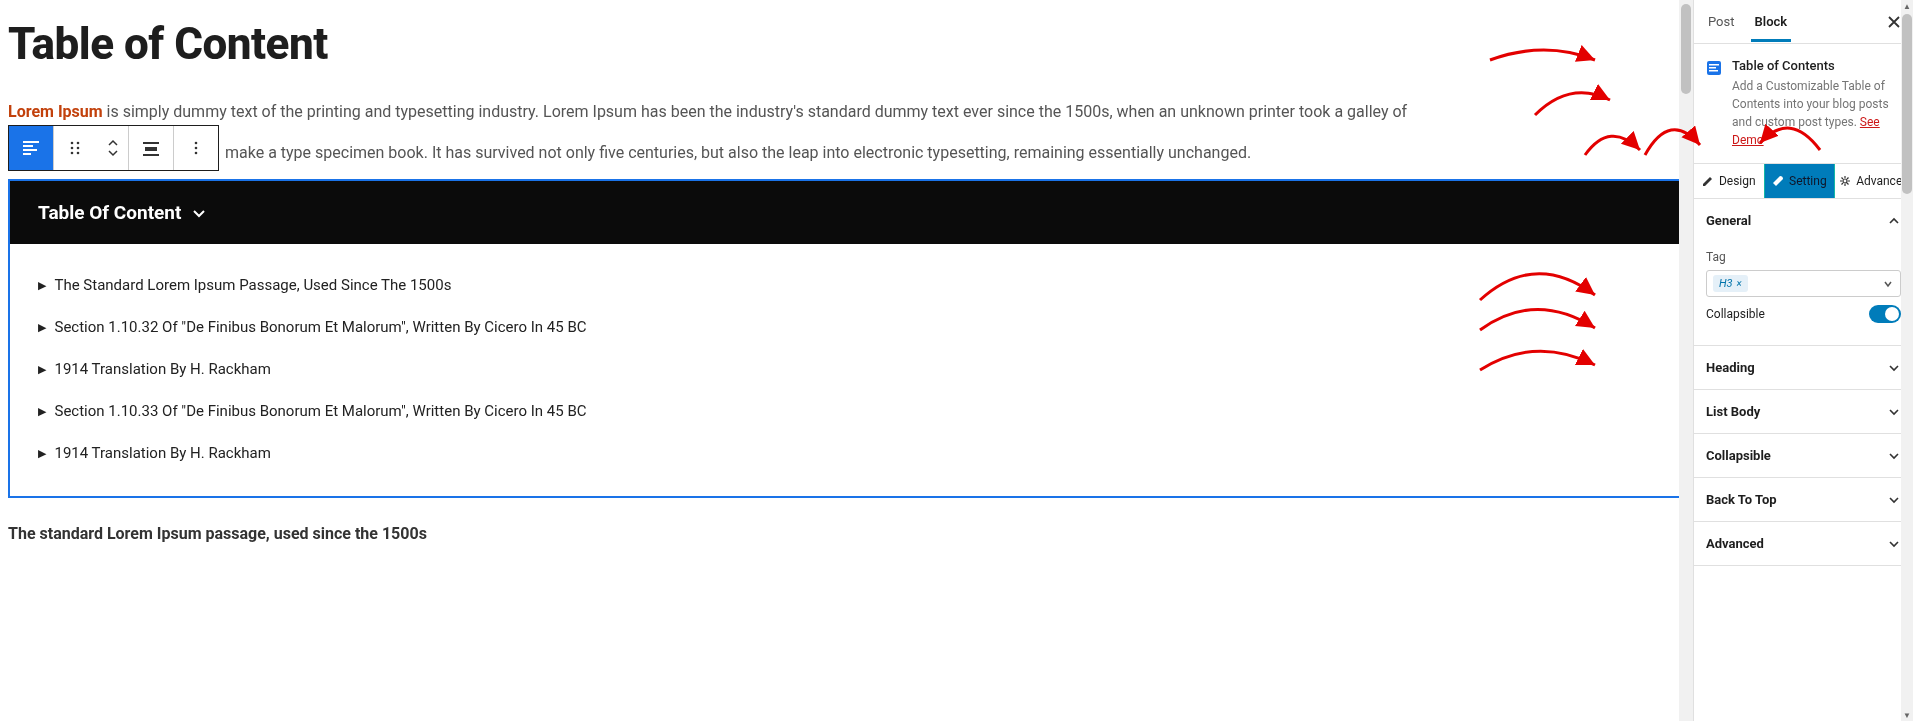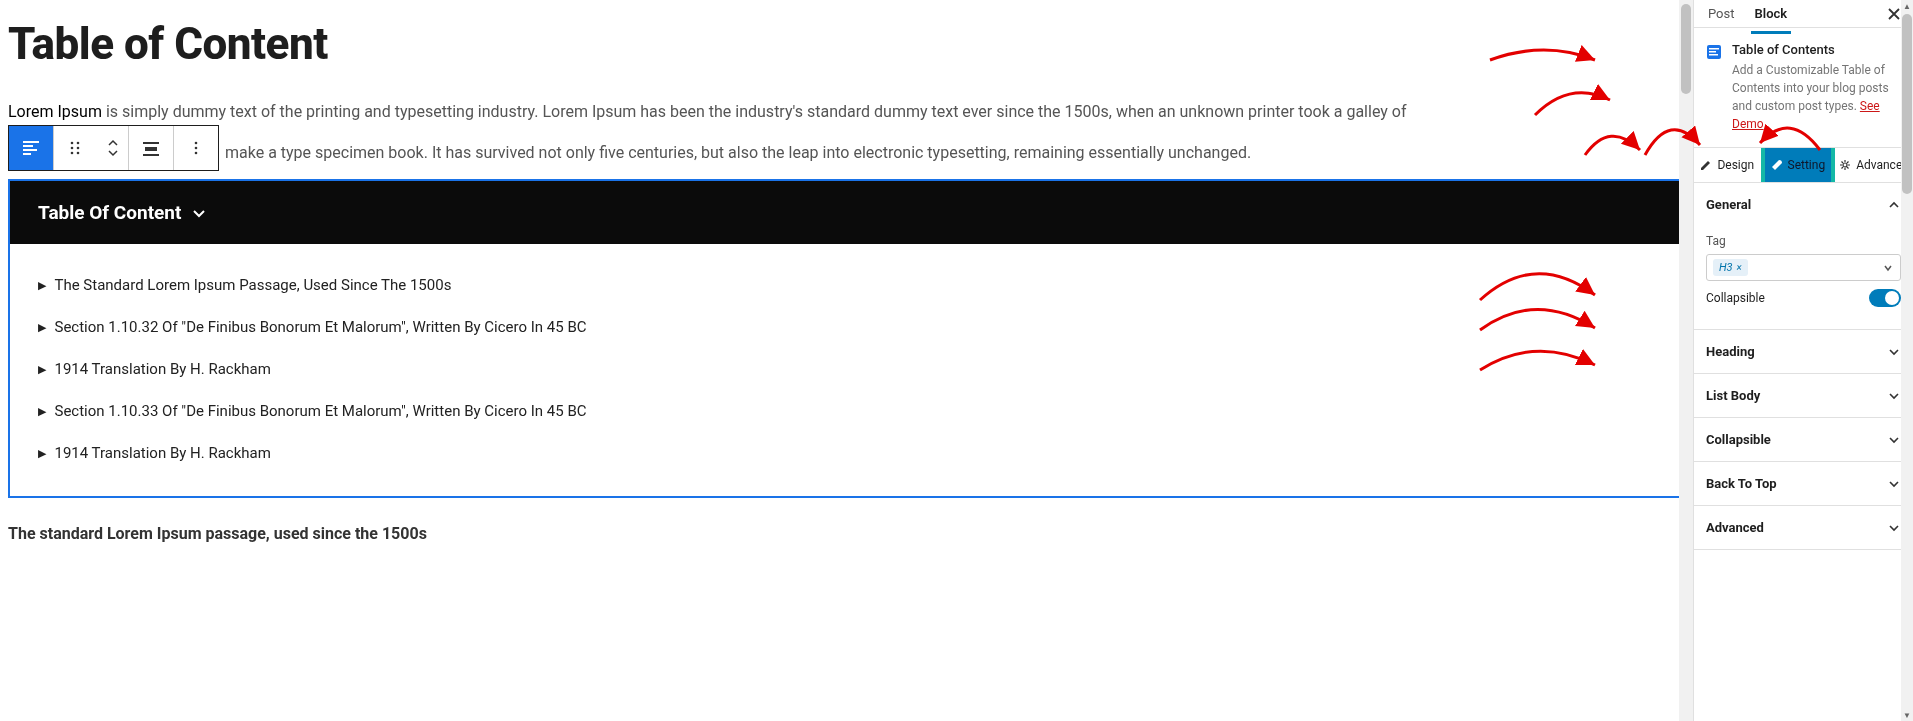--- a/index.html
+++ b/index.html
@@ -29,7 +29,7 @@
 .sb-scroll-up { top: 0; }
 .sb-scroll-down { bottom: 0; }
 .sb-scroll-thumb { position: absolute; left: 1px; top: 14px; width: 10px; height: 180px; background: #c1c1c1; border-radius: 5px; }
-.sb-tabs { display: flex; align-items: center; border-bottom: 1px solid #e0e0e0; padding: 0 4px; height: 28px; }
+.sb-tabs { display: flex; align-items: center; border-bottom: 1px solid #e0e0e0; padding: 0 4px; height: 44px; }
 .sb-tab { padding: 12px 10px; font-size: 13px; color: #555; cursor: pointer; position: relative; }
 .sb-tab.active { color: #1e1e1e; font-weight: 600; }
 .sb-tab.active::after { content:""; position:absolute; left:6px; right:6px; bottom:-1px; height:3px; background:#007cba; }

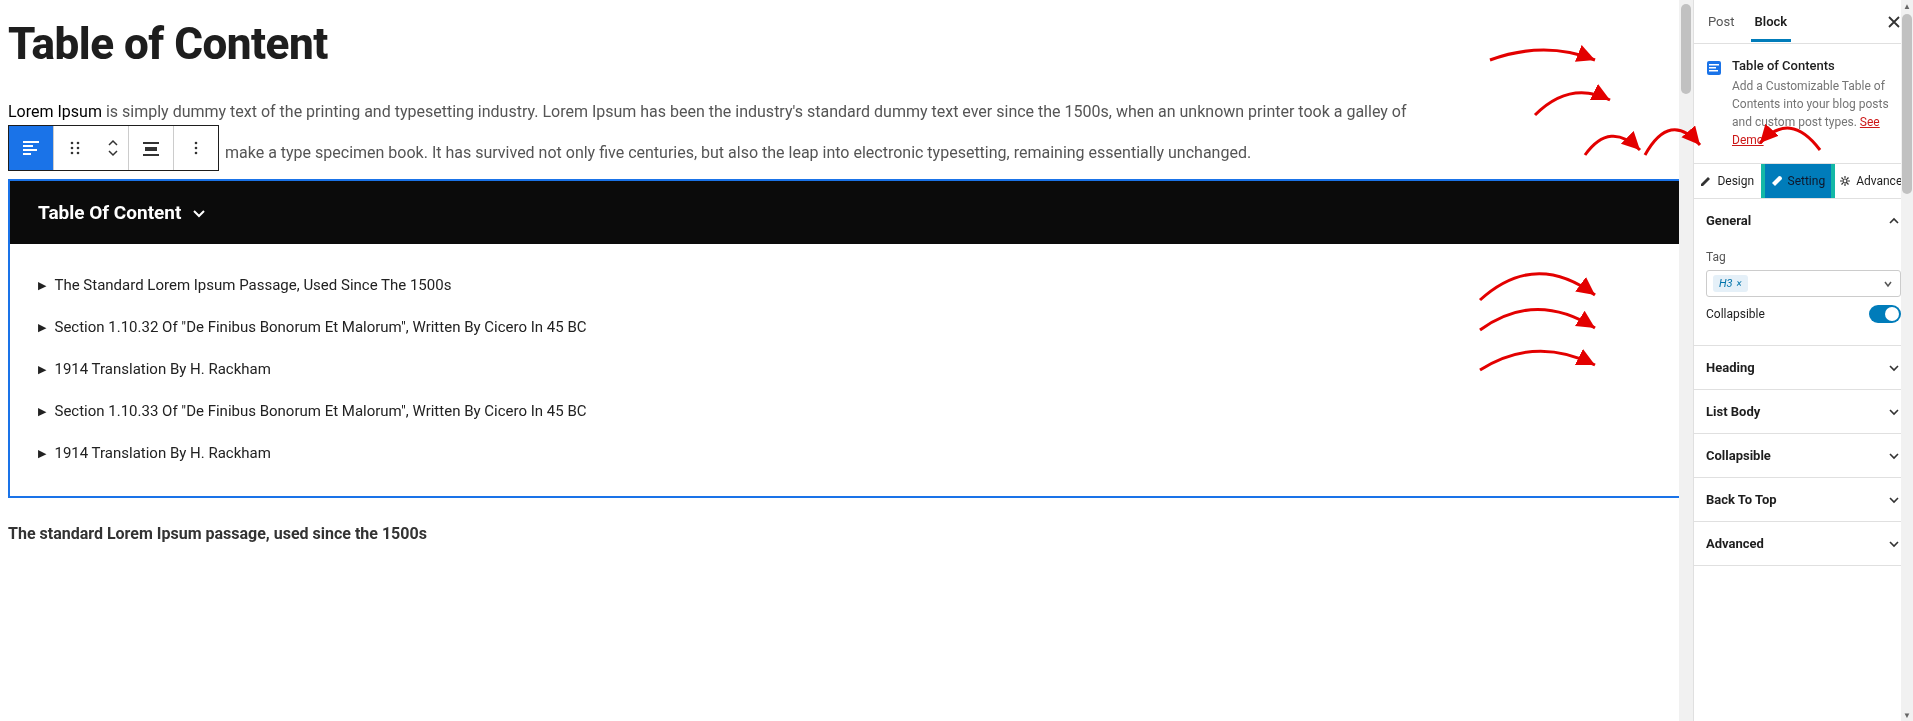--- a/index.html
+++ b/index.html
@@ -10,7 +10,7 @@
 .main-scroll-thumb { position: absolute; left: 2px; top: 4px; width: 10px; height: 90px; background: #c1c1c1; border-radius: 5px; }
 .page-title { font-size: 44px; font-weight: 800; font-family: "Segoe UI", Roboto, sans-serif; margin: 18px 0 28px 0; letter-spacing: -0.5px; }
 .para { font-size: 16px; color: #555; line-height: 1.7; margin-bottom: 4px; }
-.para .bold { font-weight: 400; color: #000000; }
+.para .bold { font-weight: 700; color: #c2410c; }
 .block-toolbar { display: inline-flex; align-items: center; border: 1px solid #1e1e1e; background: #fff; height: 46px; margin-top: -4px; position: relative; z-index: 5; }
 .tb-group { display: flex; align-items: center; height: 100%; }
 .tb-divider { width: 1px; height: 100%; background: #ccc; }

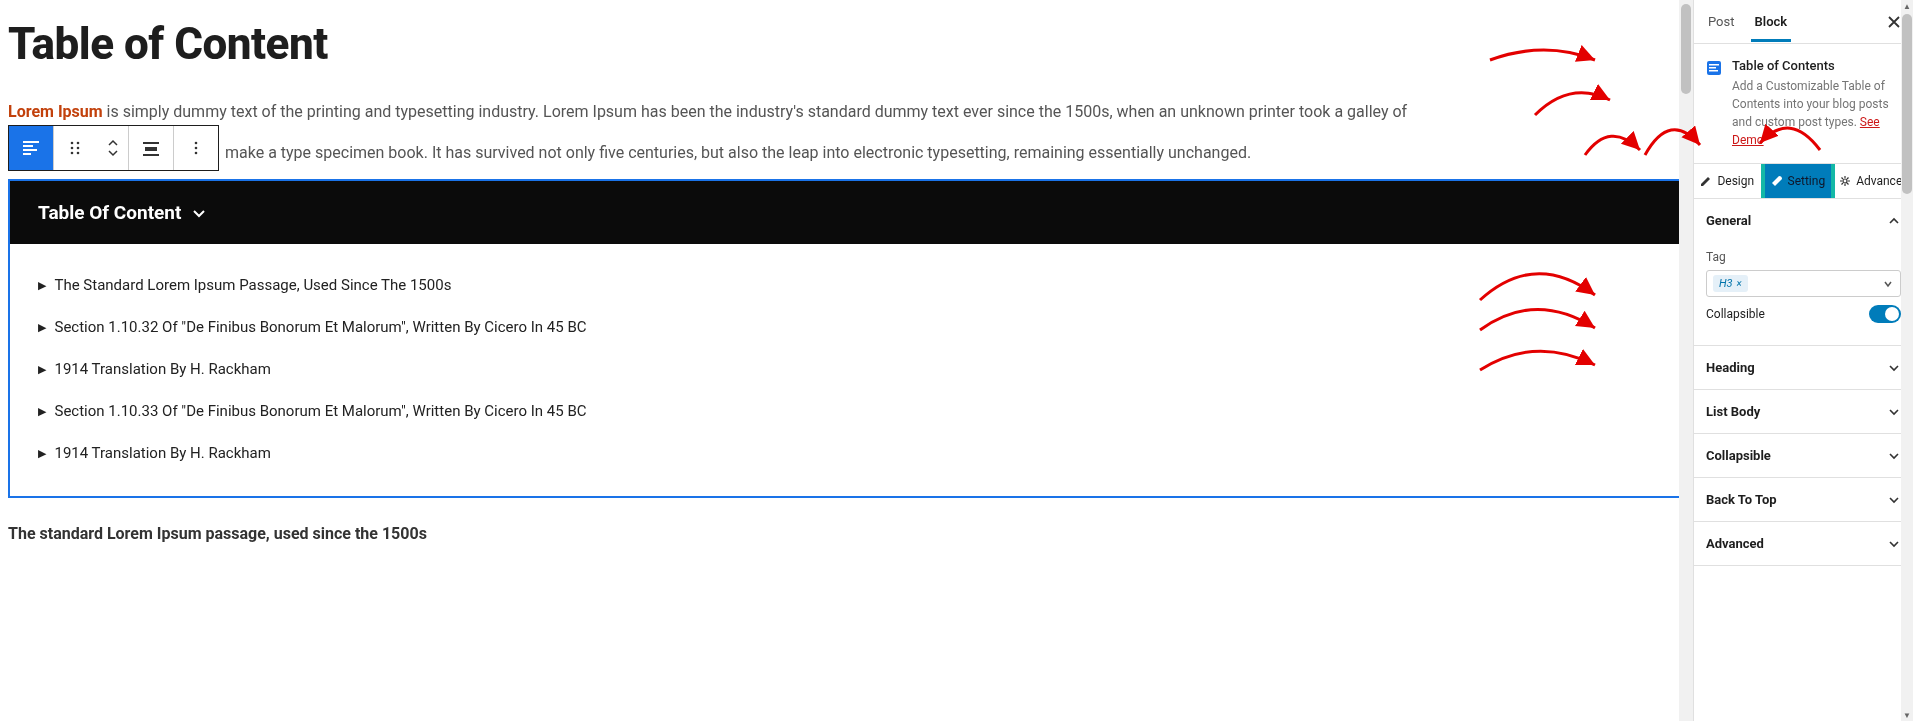--- a/index.html
+++ b/index.html
@@ -41,7 +41,7 @@
 .block-desc { color: #757575; line-height: 1.5; }
 .see-demo { color: #cc1818; text-decoration: underline; }
 .mode-tabs { display: flex; border-bottom: 1px solid #e0e0e0; }
-.mode-tab { flex:1; display:flex; align-items:center; justify-content:center; gap:5px; padding: 10px 4px; font-size: 12px; cursor:pointer; border-right: 4px solid #14b8a6; }
+.mode-tab { flex:1; display:flex; align-items:center; justify-content:center; gap:5px; padding: 10px 4px; font-size: 12px; cursor:pointer; border-right: 1px solid #14b8a6; }
 .mode-tab:last-child { border-right: none; }
 .mode-tab.active { background: #007cba; color: #0f172a; }
 .panel-section { border-bottom: 1px solid #e0e0e0; }

